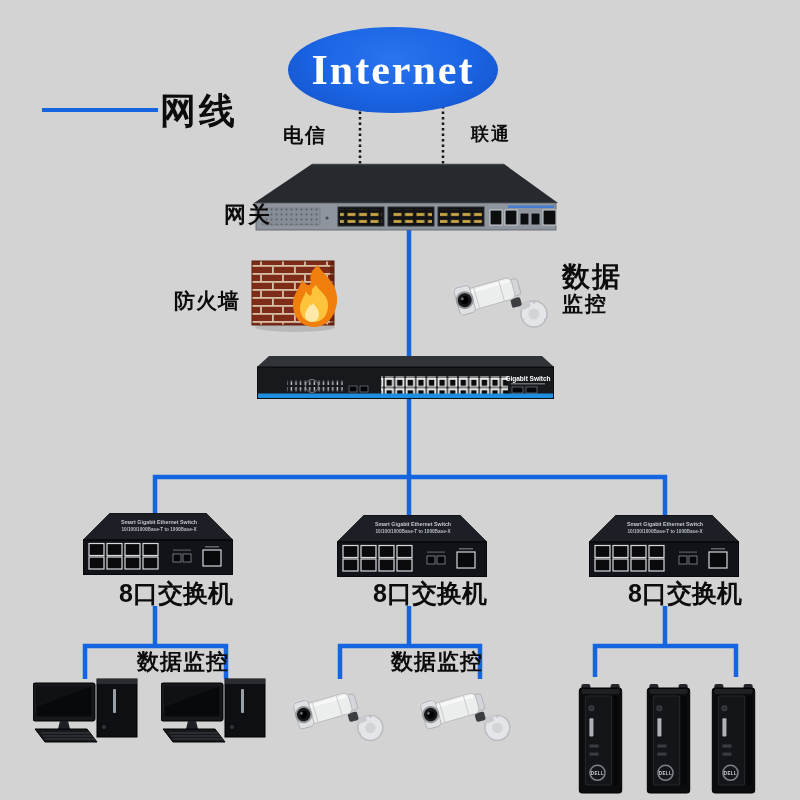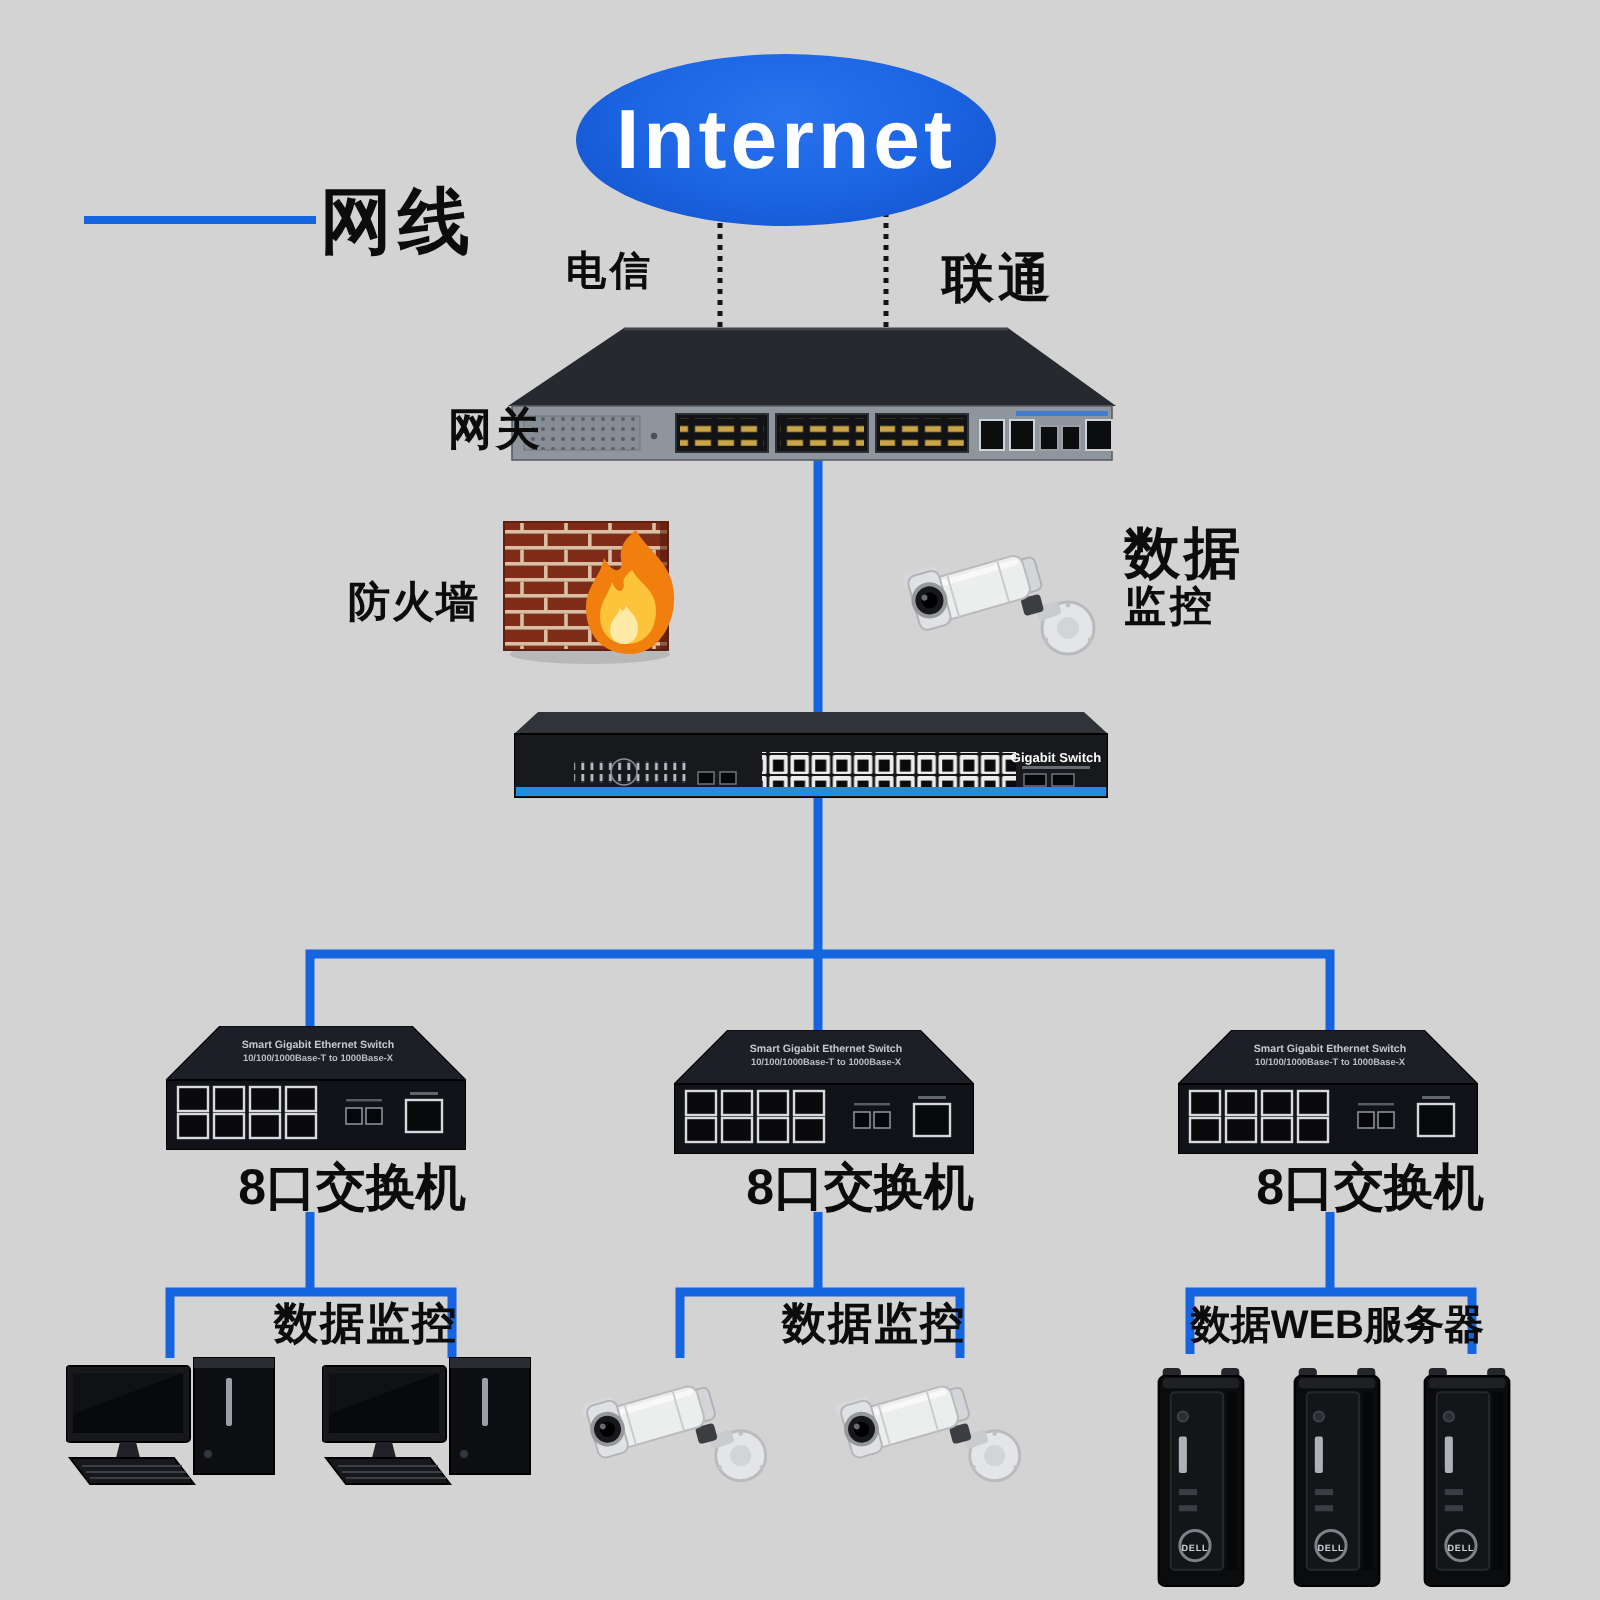--- a/index.html
+++ b/index.html
@@ -16,7 +16,7 @@
   .internet{position:absolute;left:288px;top:27px;width:210px;height:86px;border-radius:50%;
             background:radial-gradient(ellipse at 50% 35%, #2b74ef 0%, #1a63e2 55%, #134fc4 100%);
             display:flex;align-items:center;justify-content:center;z-index:2;}
-  .internet span{color:#ffffff;font-family:Liberation Sans, sans-serif;font-weight:700;
+  .internet span{color:#ffffff;font-family:Liberation Serif, serif;font-weight:700;
                  font-size:42px;letter-spacing:2px;}
 </style>
 </head>

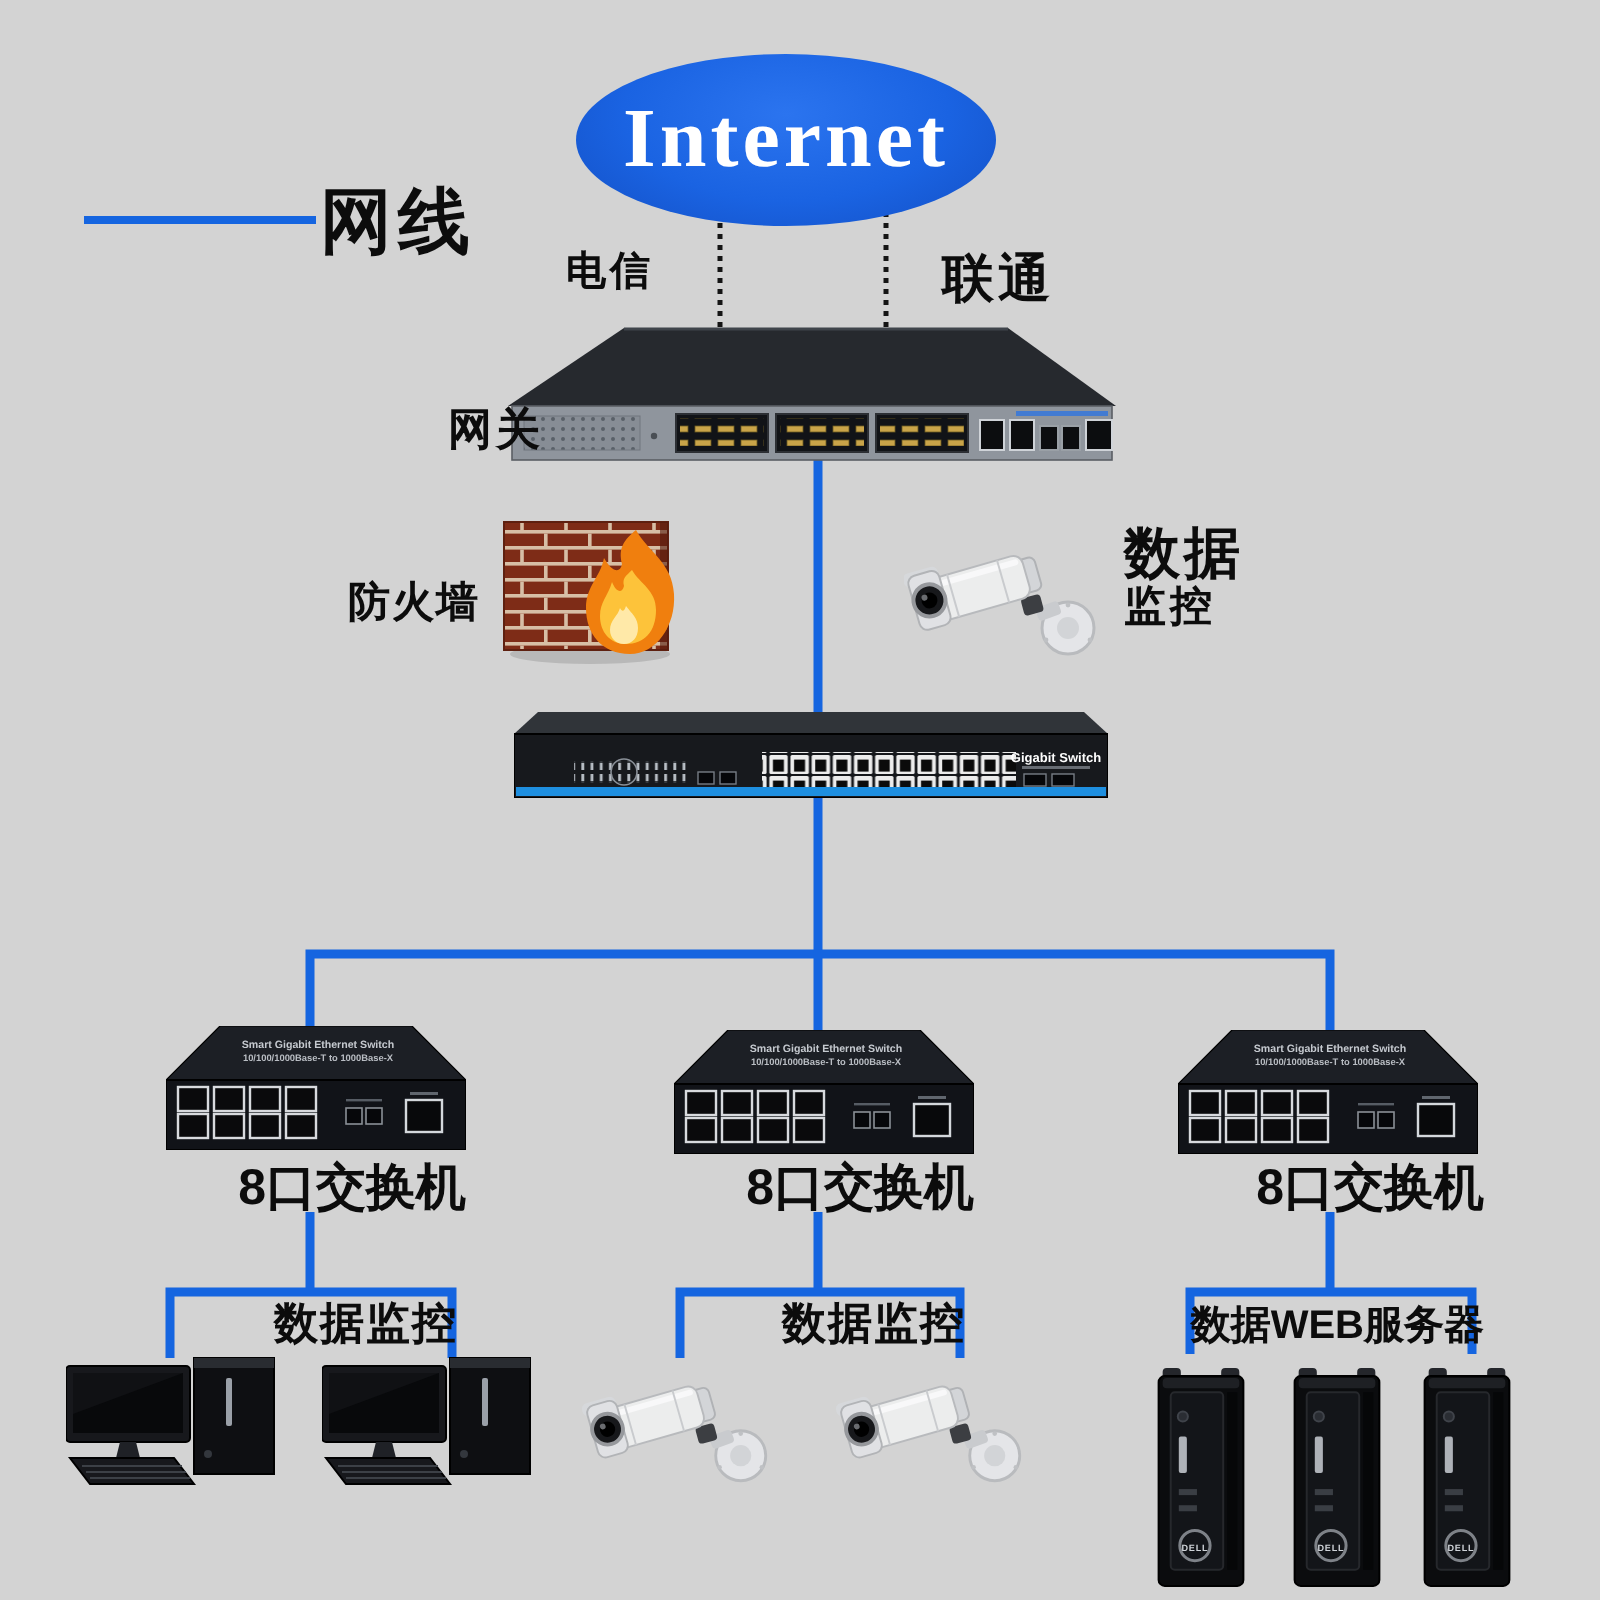--- a/index.html
+++ b/index.html
@@ -231,7 +231,7 @@
   <div class="lbl text-layer" style="left:160px;top:87px;font-size:36px;letter-spacing:3px;font-family:Liberation Mono, monospace">网线</div>
 
   <div class="lbl text-layer" style="left:283px;top:122px;font-size:20px;letter-spacing:2px">电信</div>
-  <div class="lbl text-layer" style="left:471px;top:122px;font-size:26px;letter-spacing:2px">联通</div>
+  <div class="lbl text-layer" style="left:471px;top:122px;font-size:18px;letter-spacing:2px">联通</div>
 
   <div class="lbl text-layer" style="left:224px;top:200px;font-size:22px;letter-spacing:2px">网关</div>
 

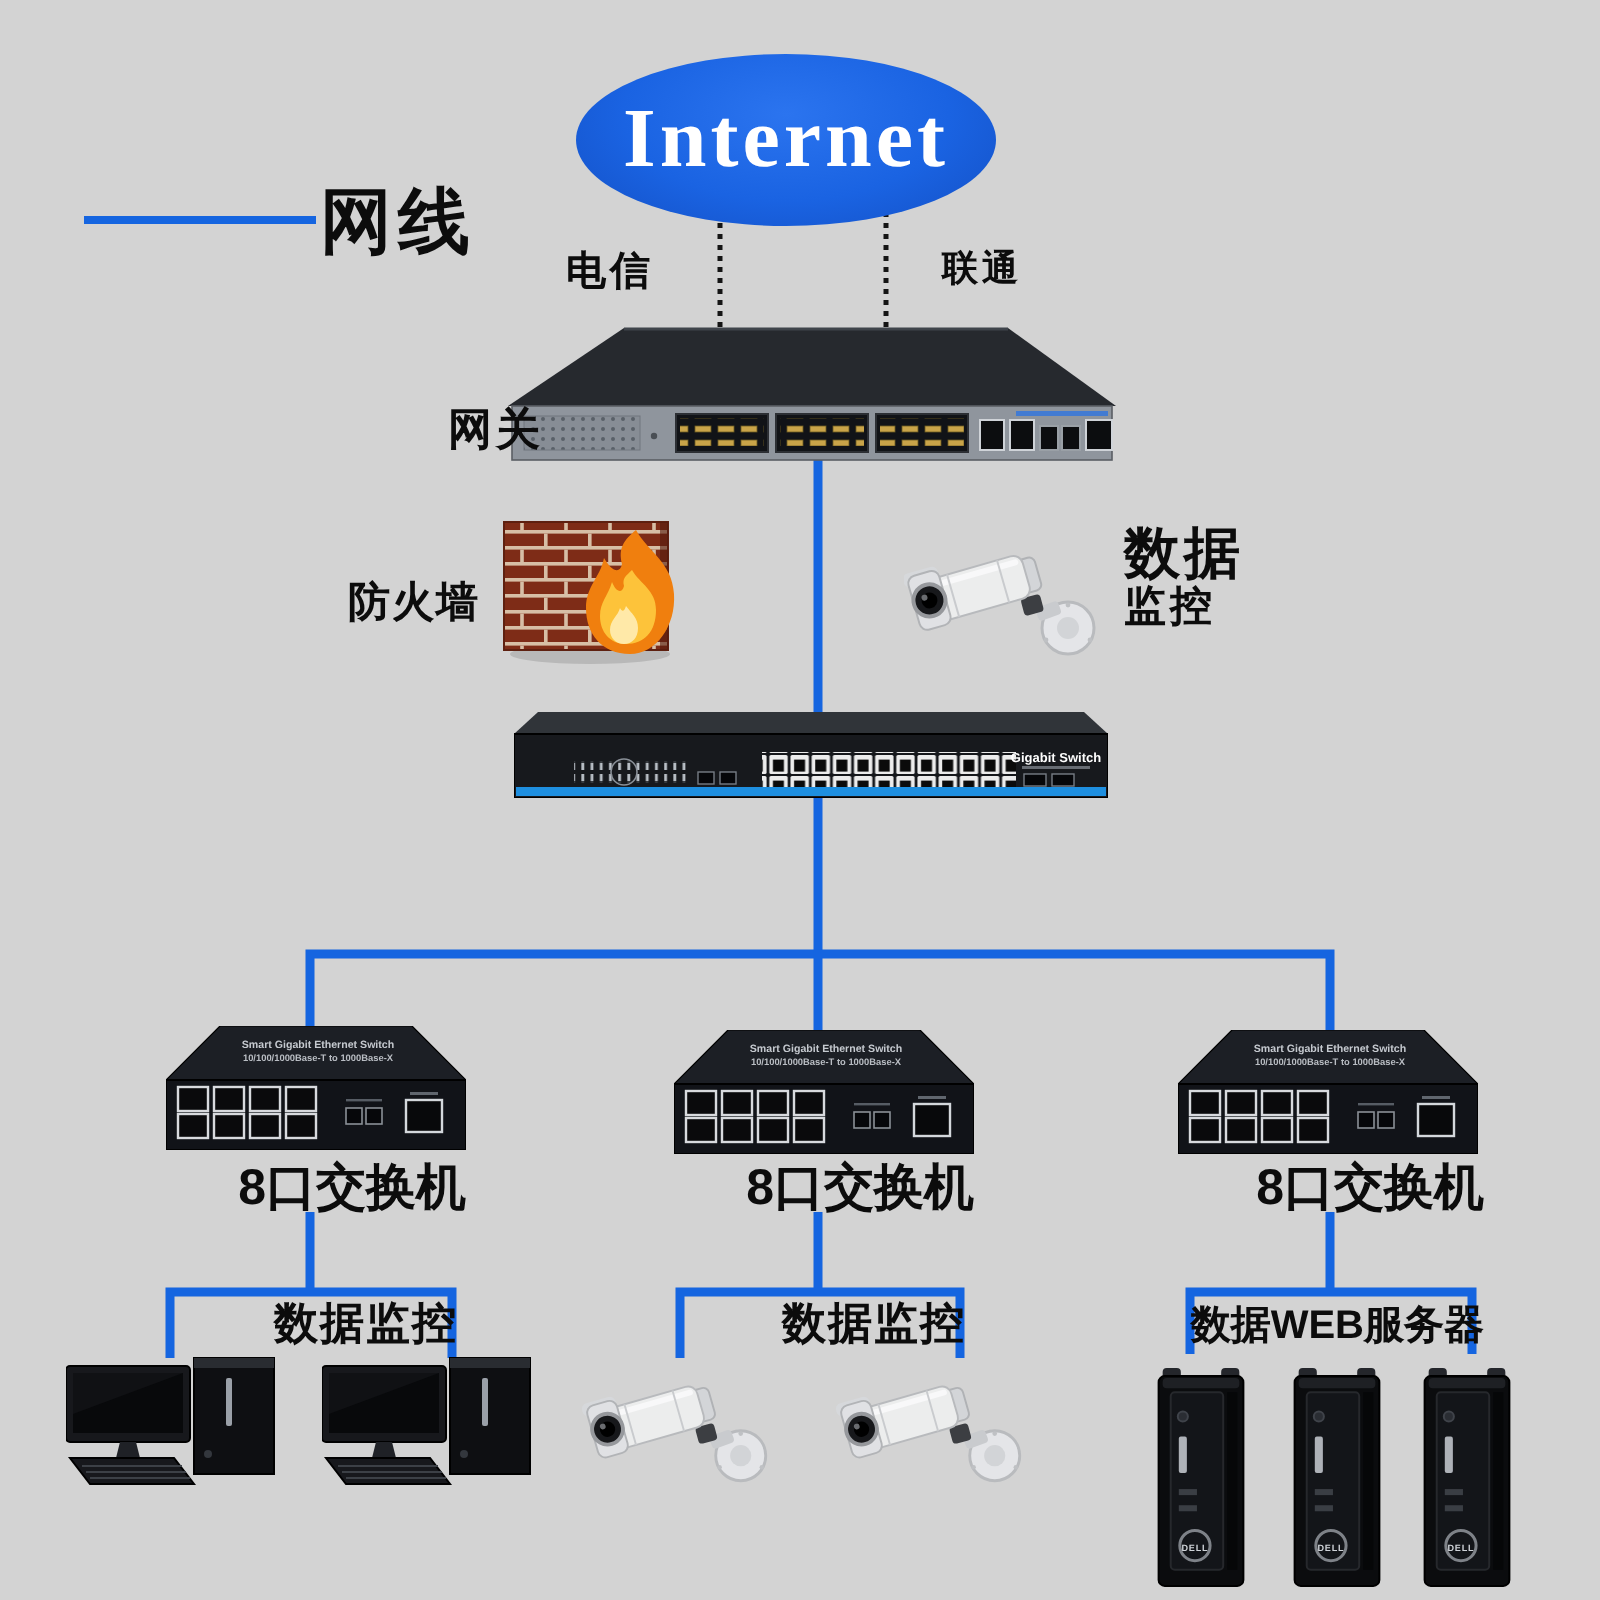--- a/index.html
+++ b/index.html
@@ -249,7 +249,6 @@
 
   <div class="lbl text-layer lbl-center" style="left:83px;top:647px;width:146px;font-size:22px;letter-spacing:1px">数据监控</div>
   <div class="lbl text-layer lbl-center" style="left:337px;top:647px;width:146px;font-size:22px;letter-spacing:1px">数据监控</div>
-  <div class="lbl text-layer lbl-center" style="left:590px;top:649px;width:152px;font-size:20px">数据WEB服务器</div>
 
 </div>
 

